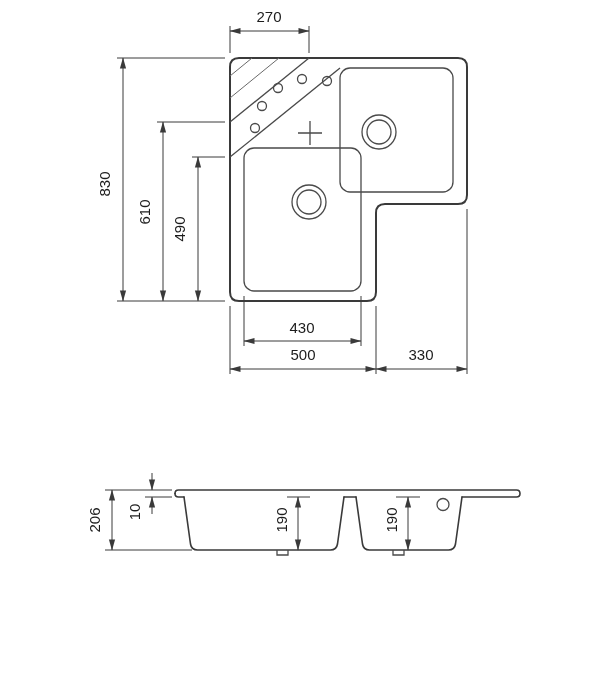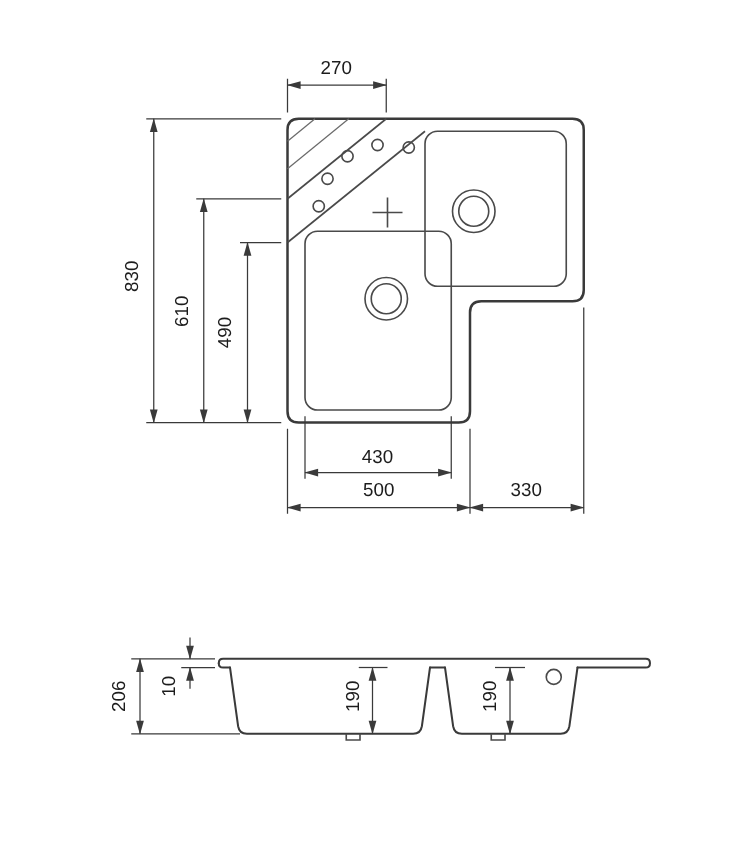--- a/index.html
+++ b/index.html
@@ -10,7 +10,7 @@
     height: 689px;
     font-family: "Liberation Sans", sans-serif;
   }
-  .canvas { width: 600px; height: 483px; background: #ffffff; margin-top: 37px; }
+  .canvas { width: 600px; height: 483px; background: #ffffff; }
   svg text {
     font-family: "Liberation Sans", "DejaVu Sans", sans-serif;
     font-size: 15px;

